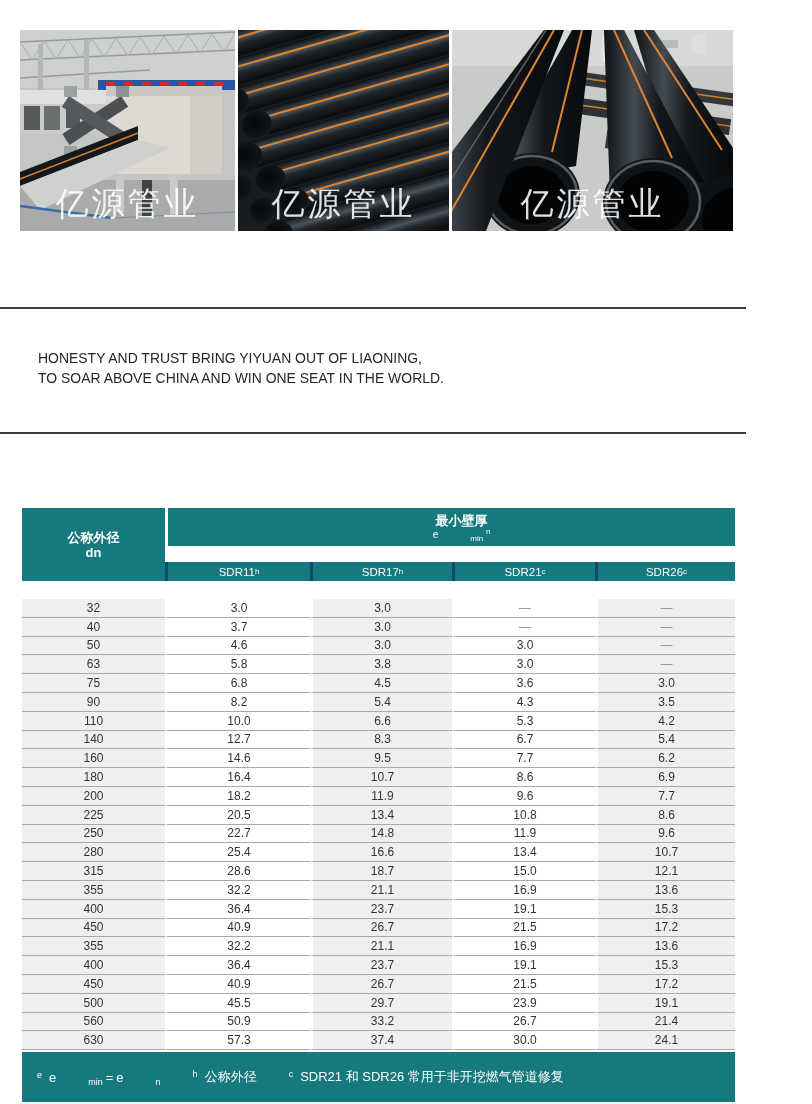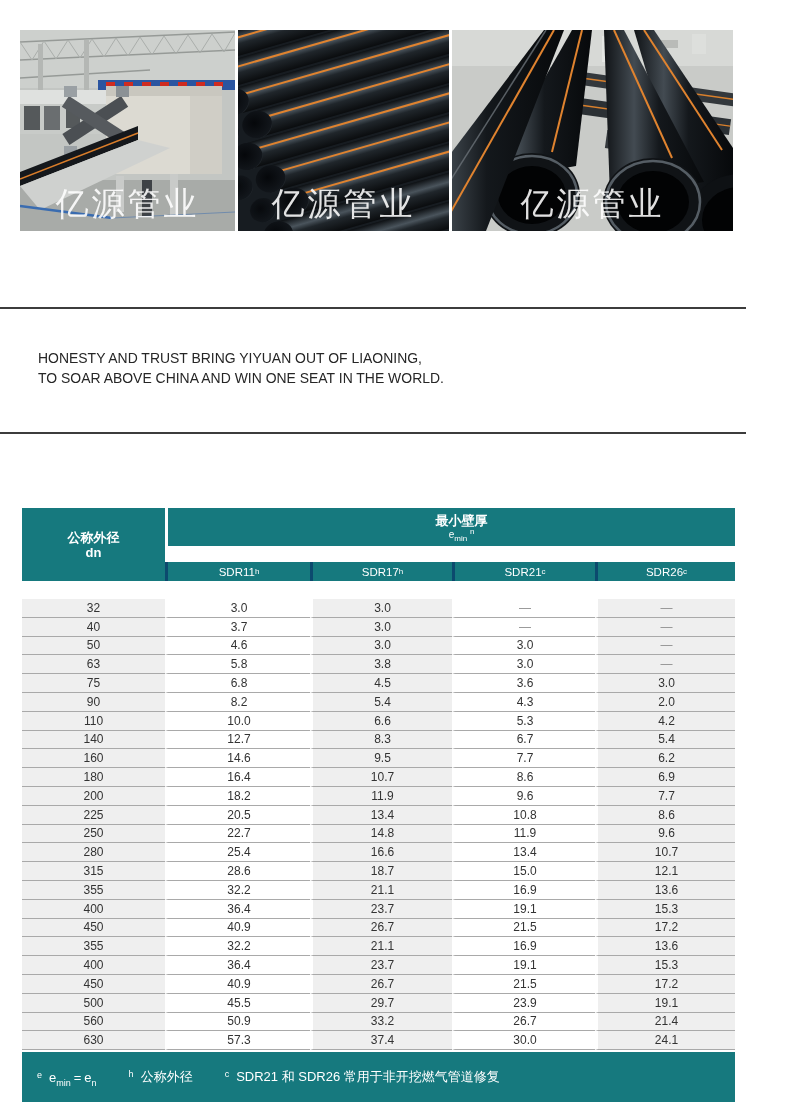--- a/index.html
+++ b/index.html
@@ -37,7 +37,7 @@
   .th-span .t2 { font-size:10px; margin-top:1px; }
   .th-sdr { grid-row:2; border-left:3px solid #0c4a6e; font-size:11.5px; flex-direction:row; }
   sup { font-size:8px; vertical-align:super; line-height:0; }
-  sub { font-size:8px; vertical-align:sub; line-height:0; }
+  sub { font-size:8px; vertical-align:sub; line-height:0;margin-left:32px; }
 
   .tbody { margin-top:18px; }
   .trow { display:grid; grid-template-columns:143px 145px 142px 143px 140px; height:18.8px; }

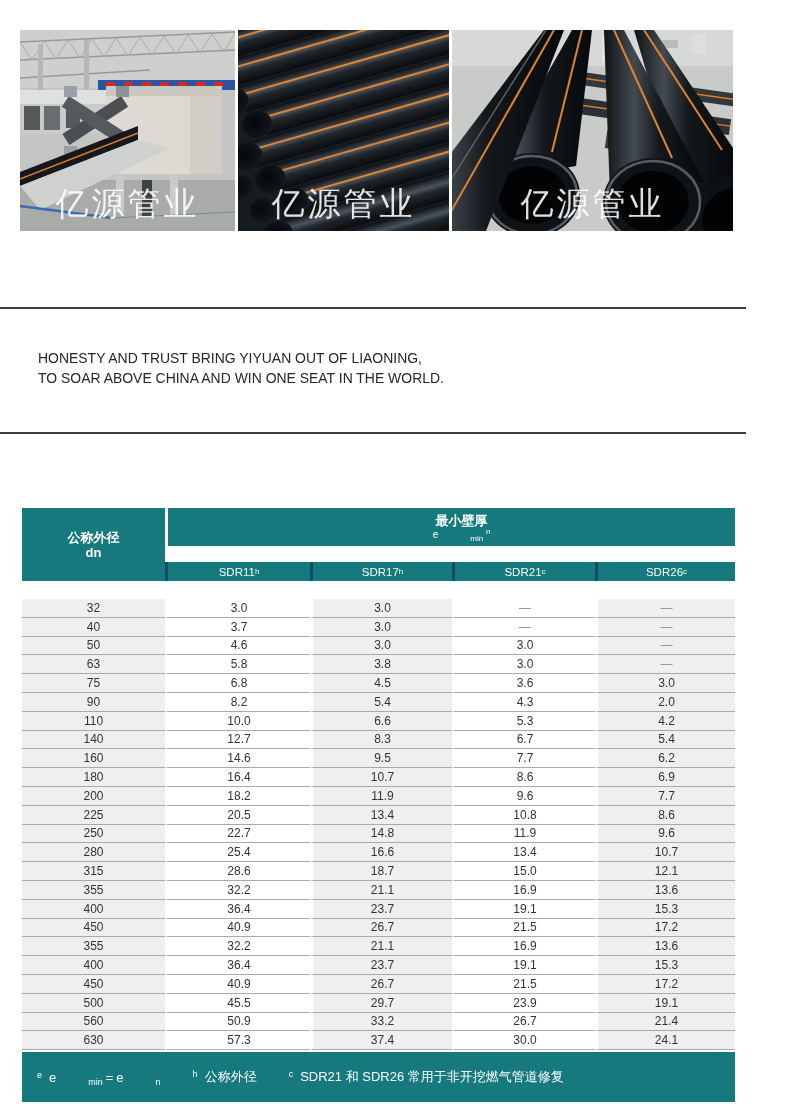--- a/index.html
+++ b/index.html
@@ -293,7 +293,7 @@
           <div class="cell c1">8.2</div>
           <div class="cell c2">5.4</div>
           <div class="cell c3">4.3</div>
-          <div class="cell c4">2.0</div>
+          <div class="cell c4">3.5</div>
         </div>
         <div class="trow">
           <div class="cell c0">110</div>

